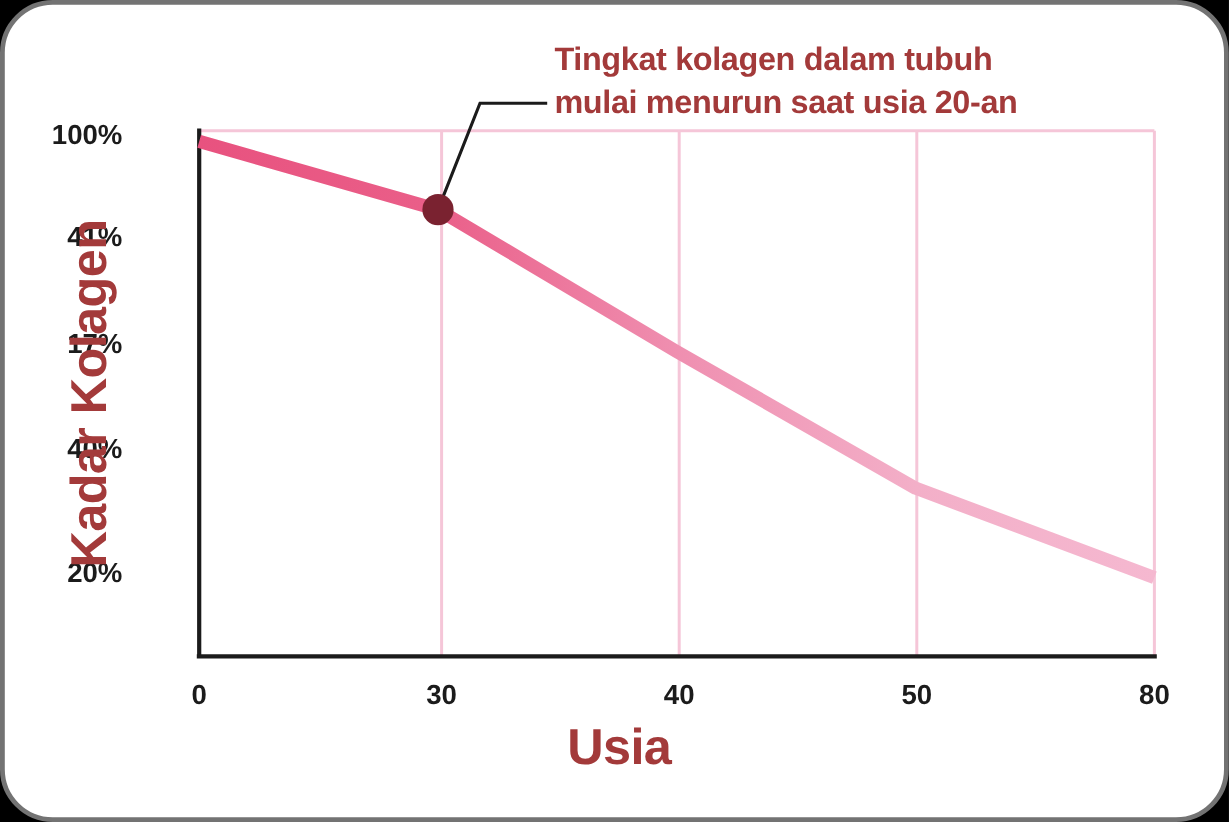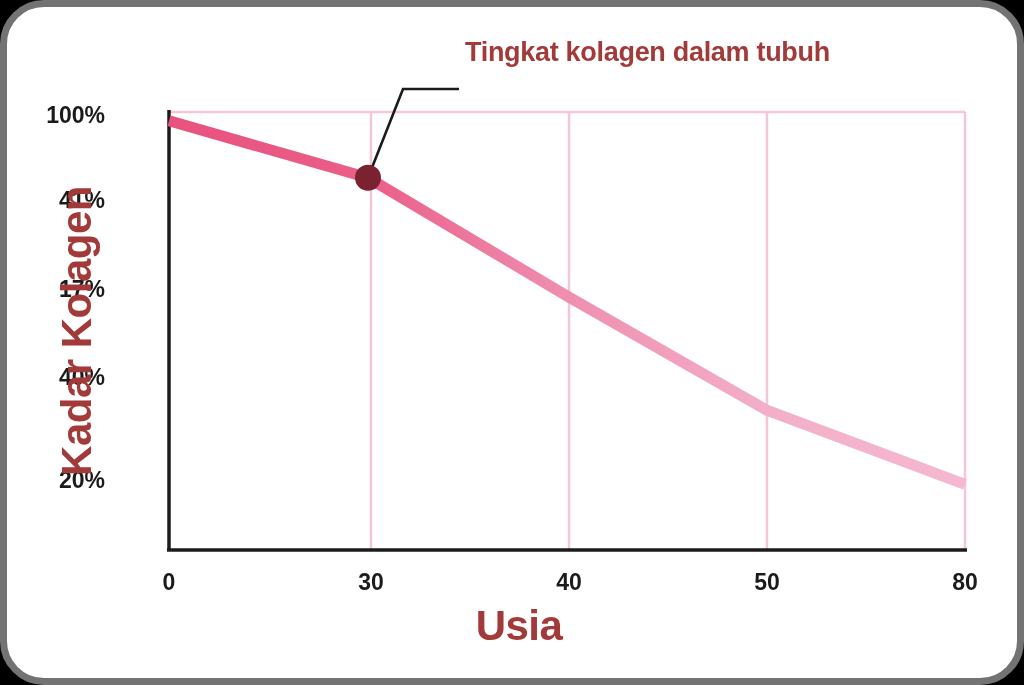--- a/index.html
+++ b/index.html
@@ -21,7 +21,7 @@
     height: 685px;
     box-sizing: border-box;
     background: #ffffff;
-    border: 7px solid #737373;
+    border: 4px solid #737373;
     border-radius: 44px;
     overflow: hidden;
   }

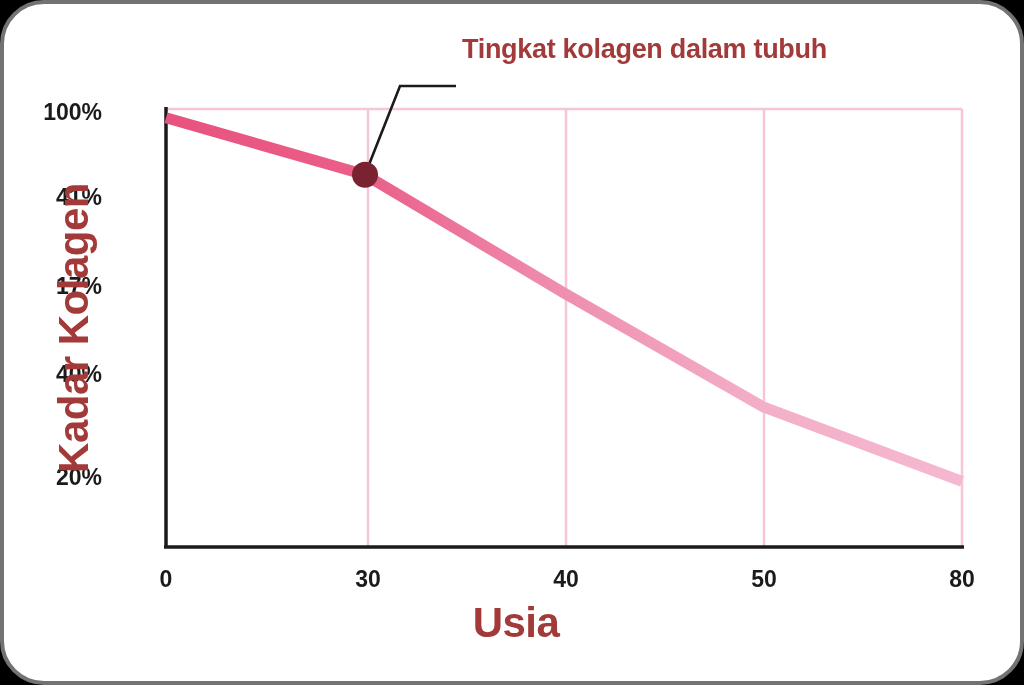--- a/index.html
+++ b/index.html
@@ -138,6 +138,7 @@
 
     <div id="annotation">
       <div>Tingkat kolagen dalam tubuh</div>
+      <div>mulai menurun saat usia 20-an</div>
     </div>
 
     <div class="tick-label ytick" style="left:28px; top:95px;">100%</div>

